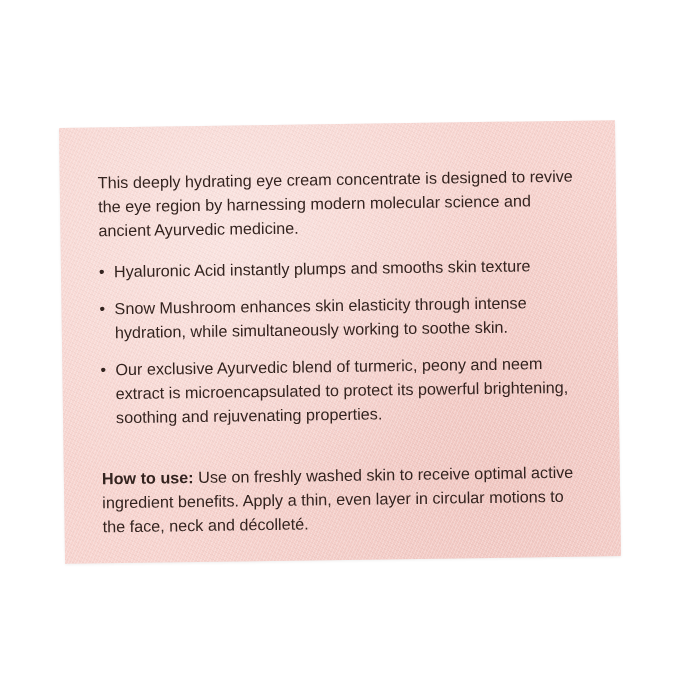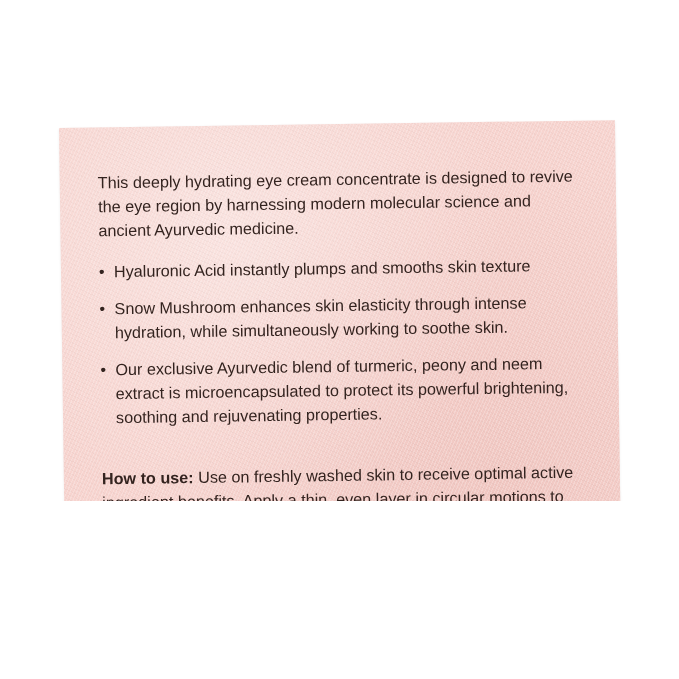--- a/index.html
+++ b/index.html
@@ -14,7 +14,7 @@
   .stage {
     position: relative;
     width: 679px;
-    height: 501px;
+    height: 679px;
     background: #ffffff;
     overflow: hidden;
   }

